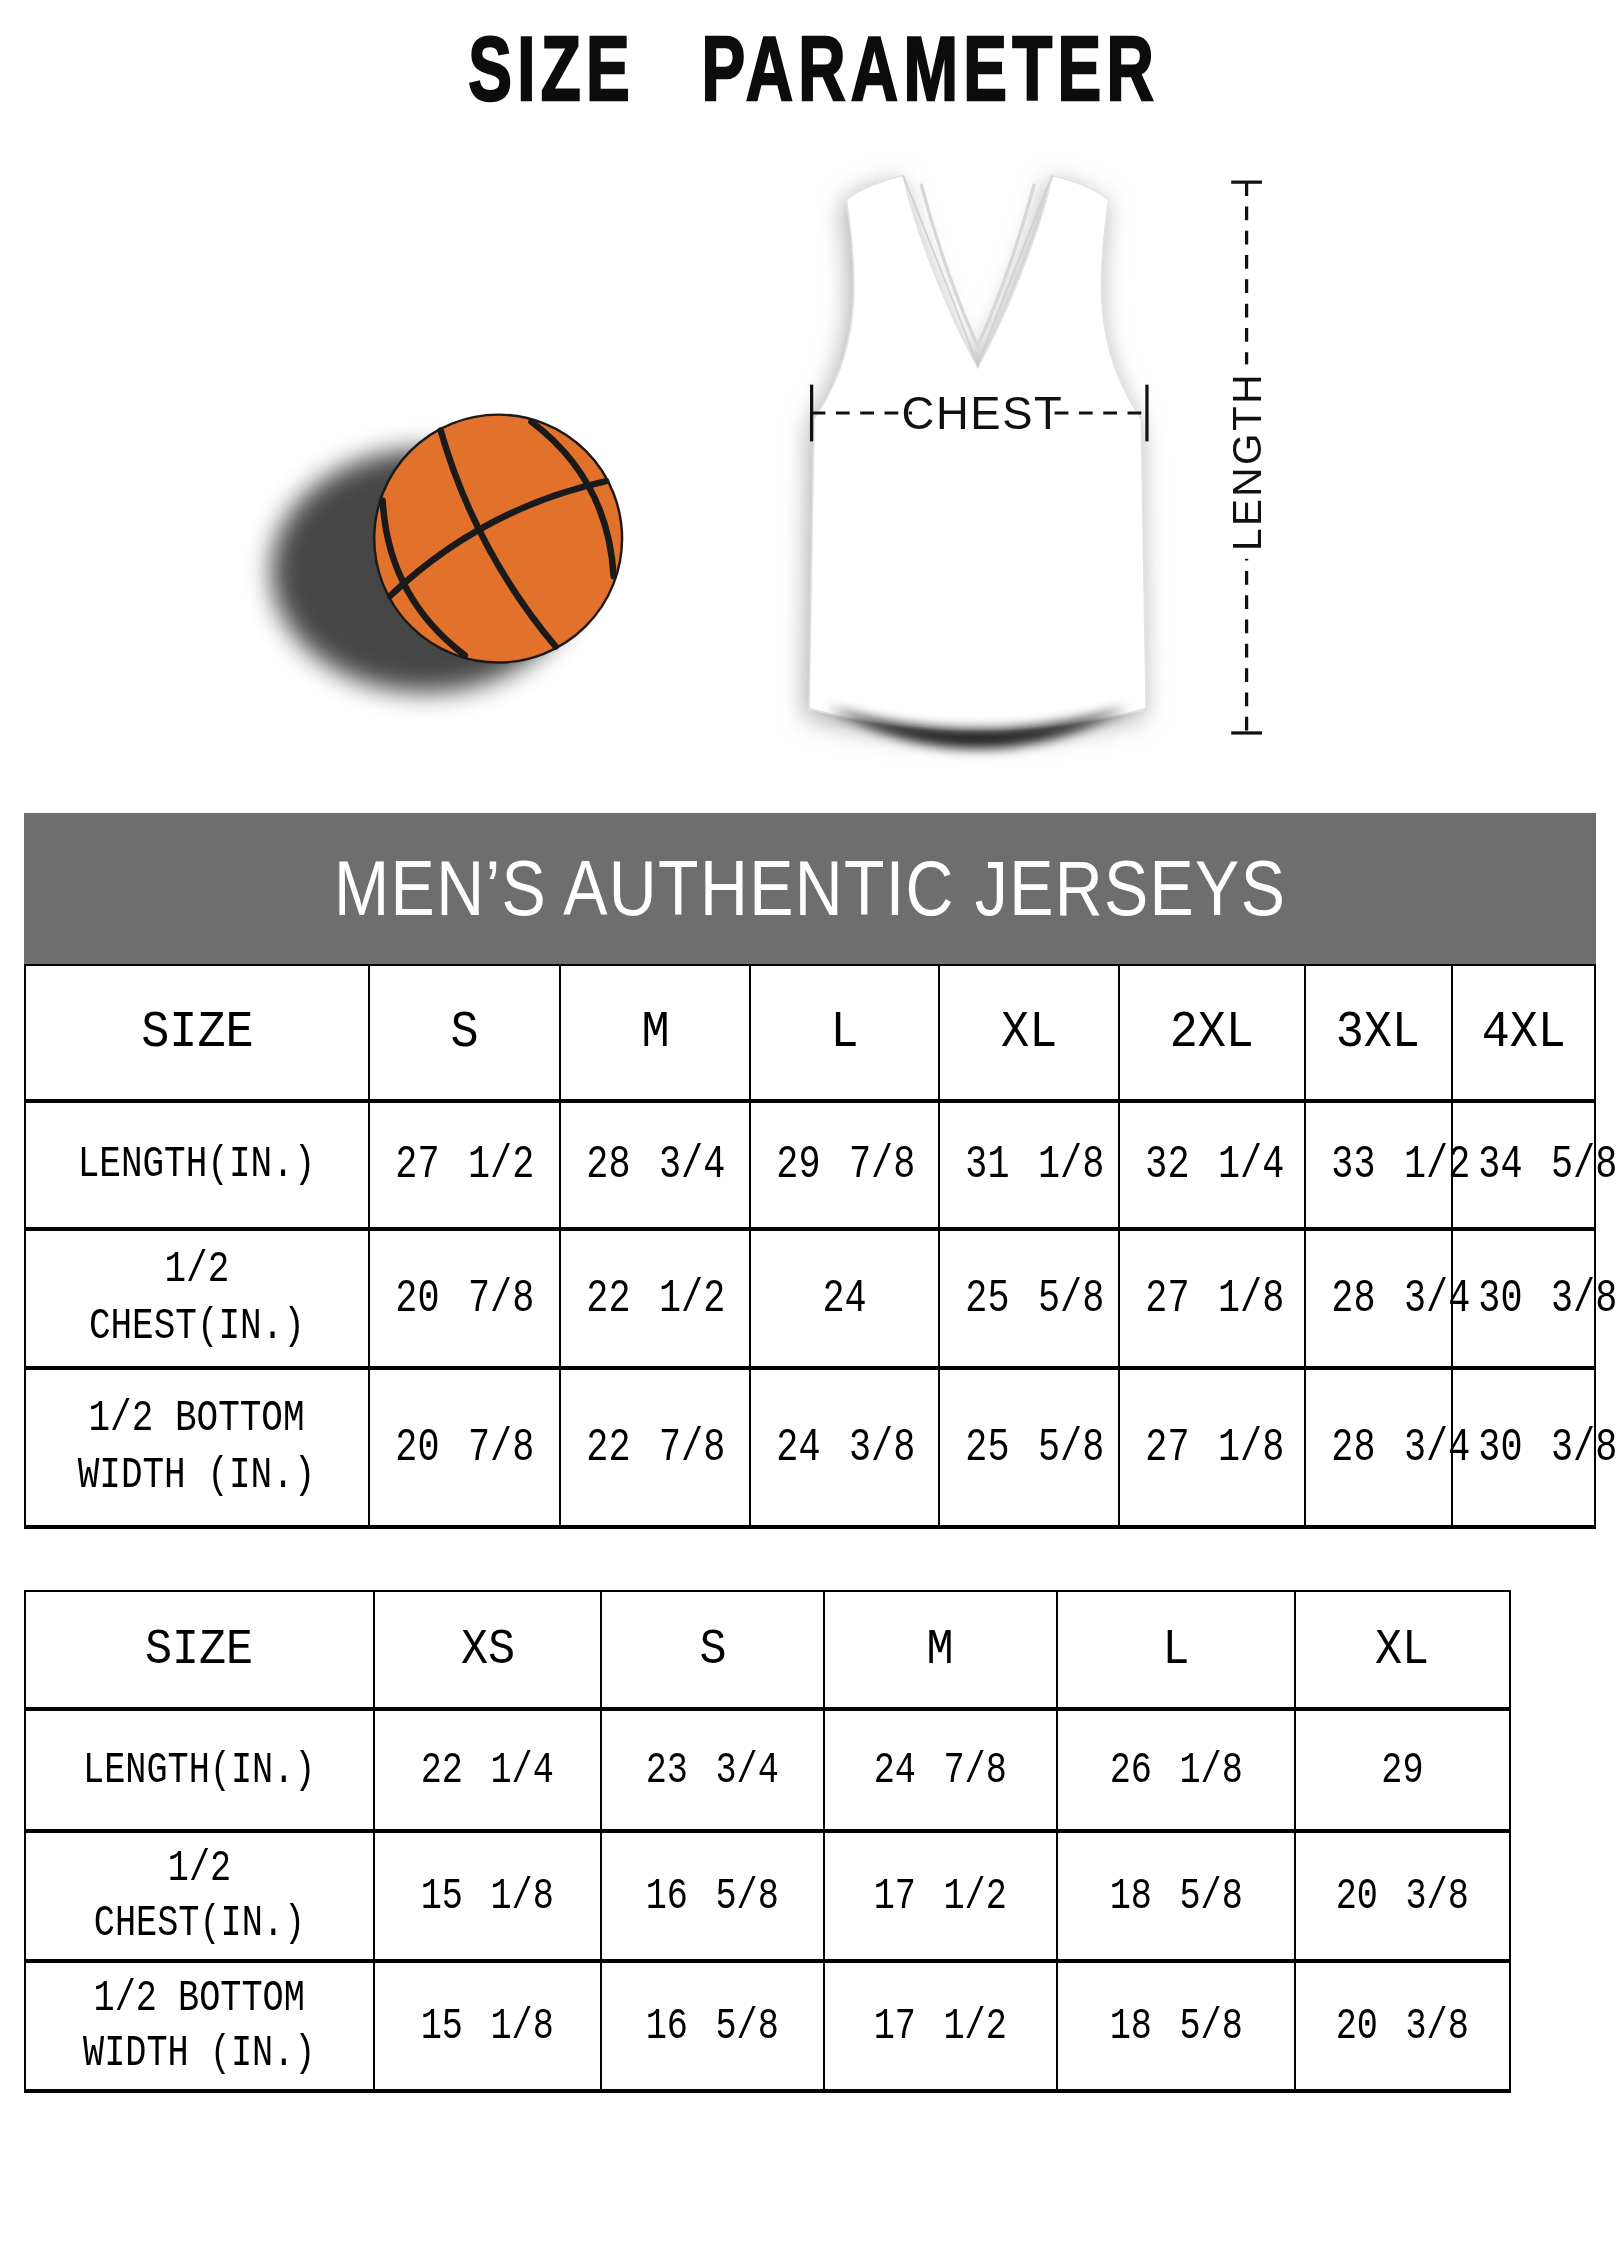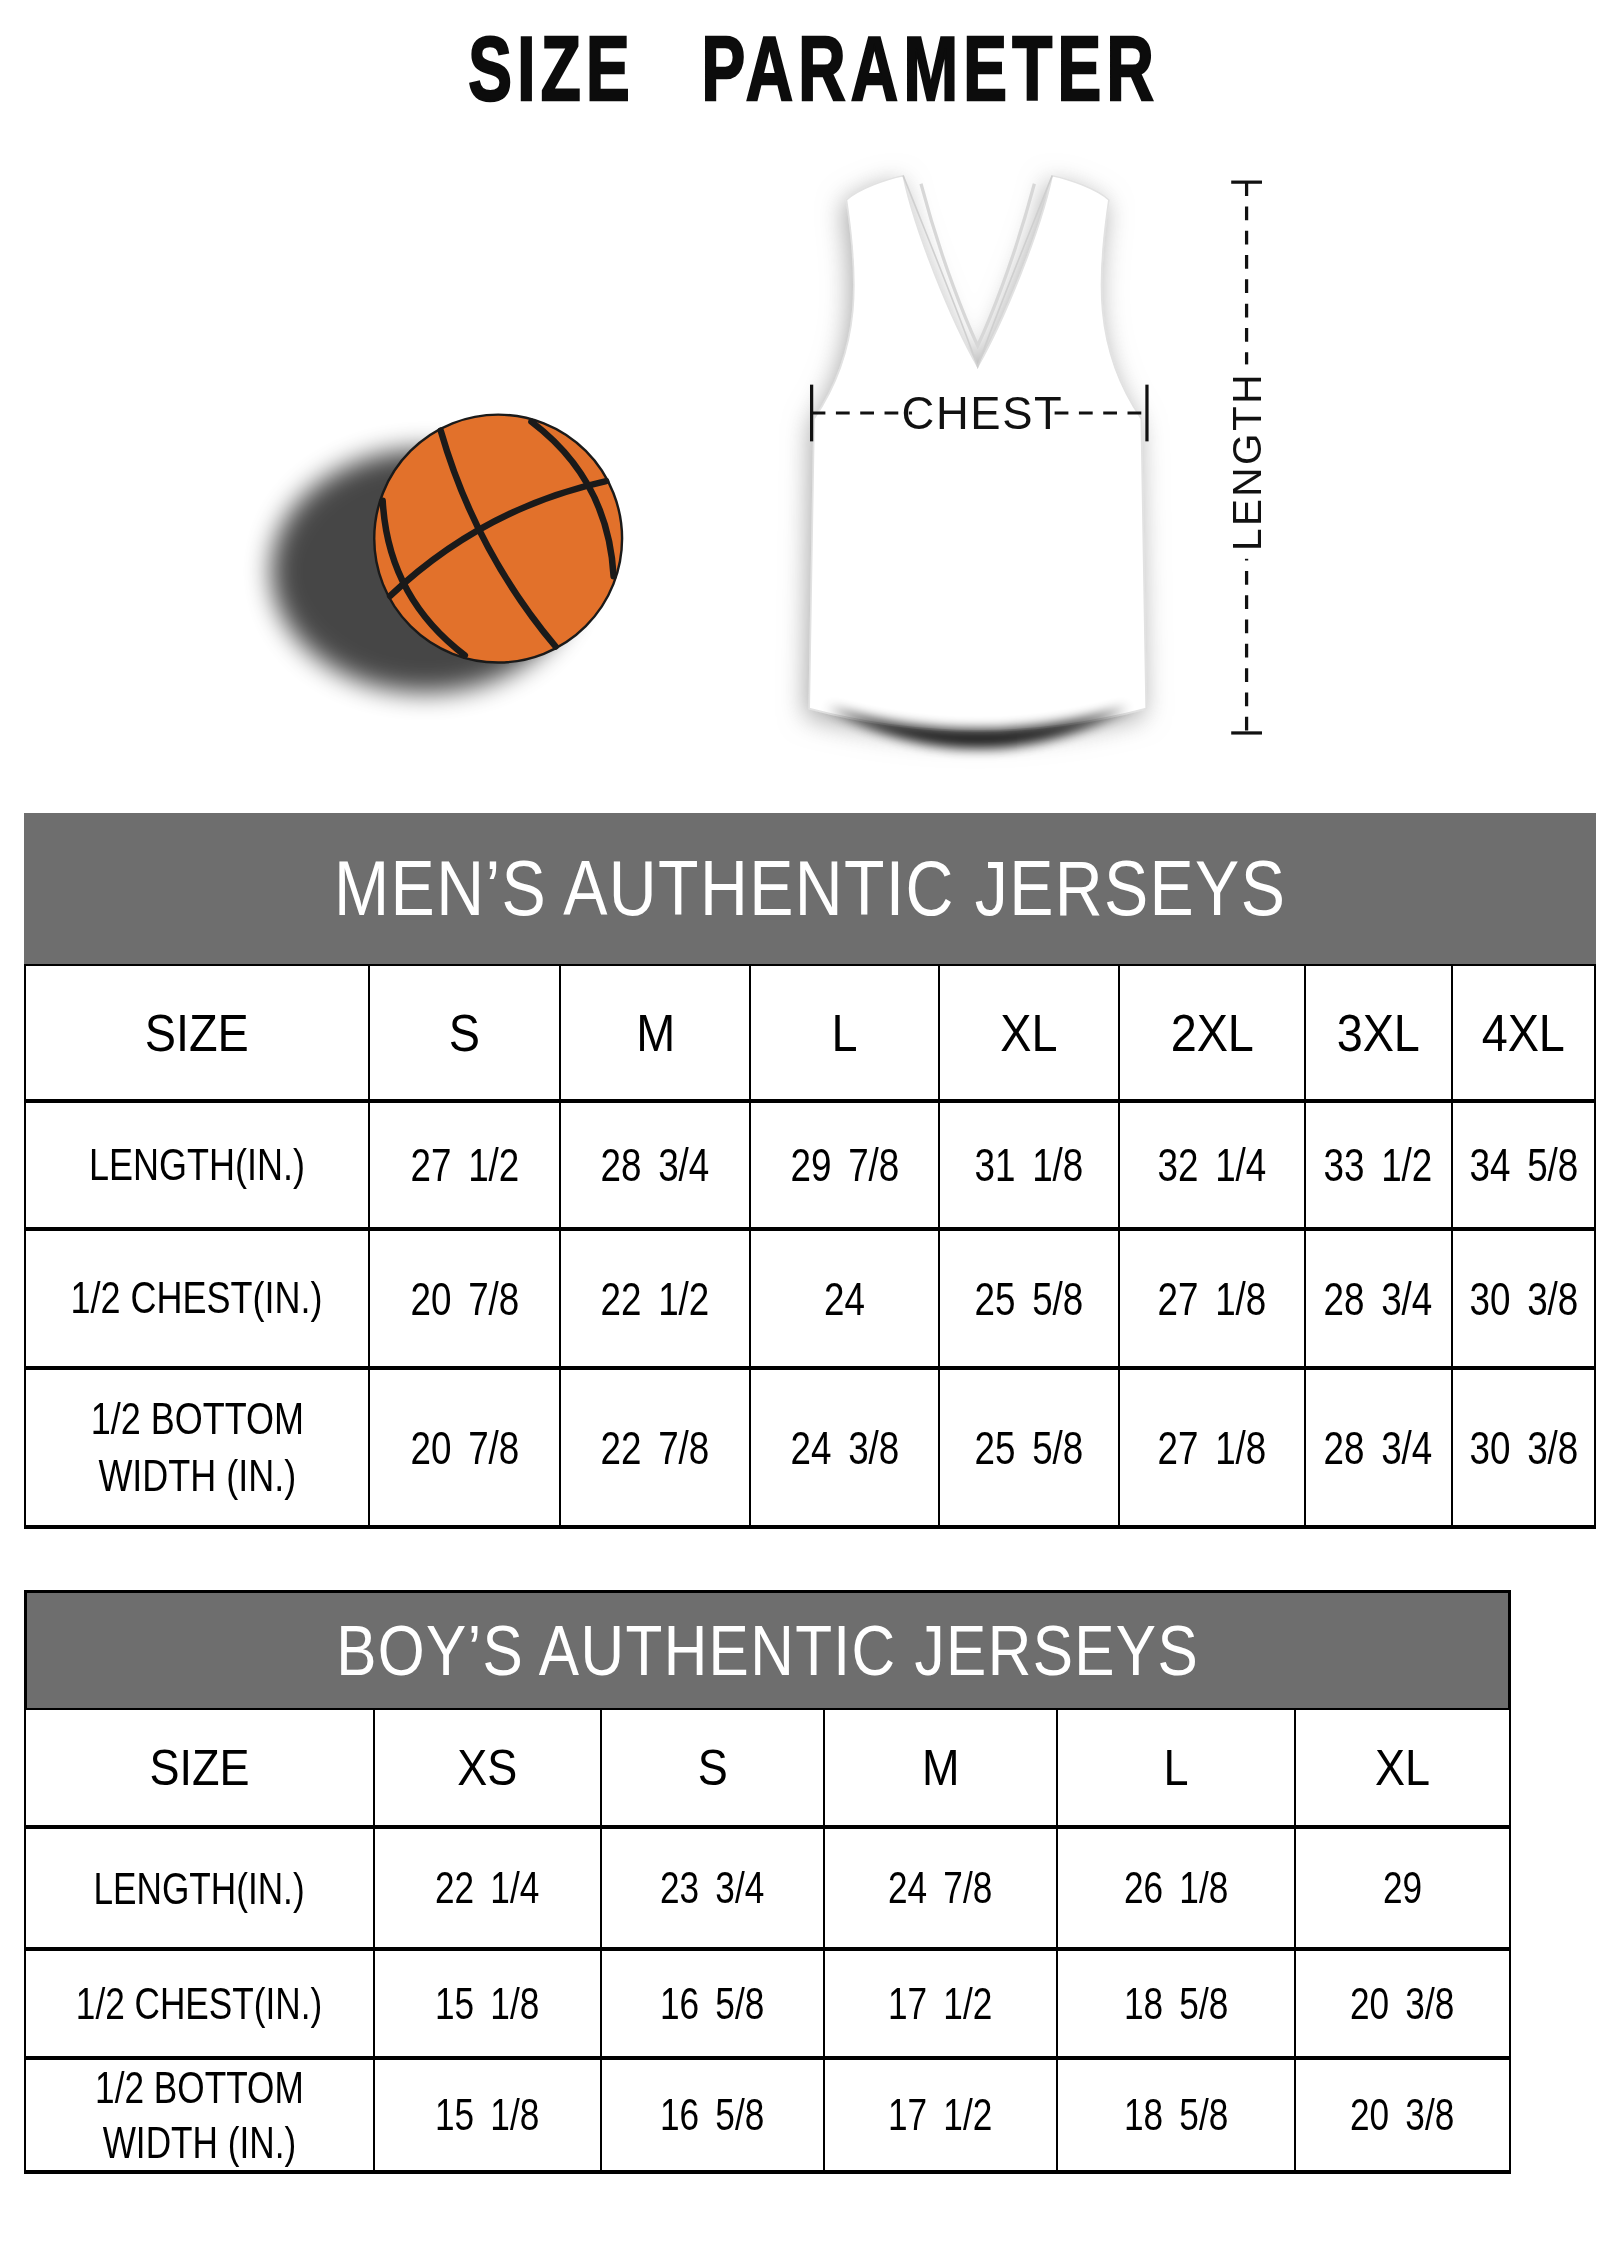--- a/index.html
+++ b/index.html
@@ -29,7 +29,7 @@
   table{width:100%;border-collapse:collapse;table-layout:fixed;background:#fff;}
   .men table{border:2.4px solid #000;border-top:none;border-bottom-width:4.9px;}
   .boy table{border:2.4px solid #000;border-bottom-width:4.9px;}
-  th,td{border:2.4px solid #000;padding:0;text-align:center;vertical-align:middle;font-weight:normal;}
+  th,td{border:2.4px solid #000;padding:8px;text-align:center;vertical-align:middle;font-weight:normal;font-family:Liberation Mono, monospace;}
   thead th{border-bottom-width:4px;}
   tbody th,tbody td{border-bottom-width:4px;}
 

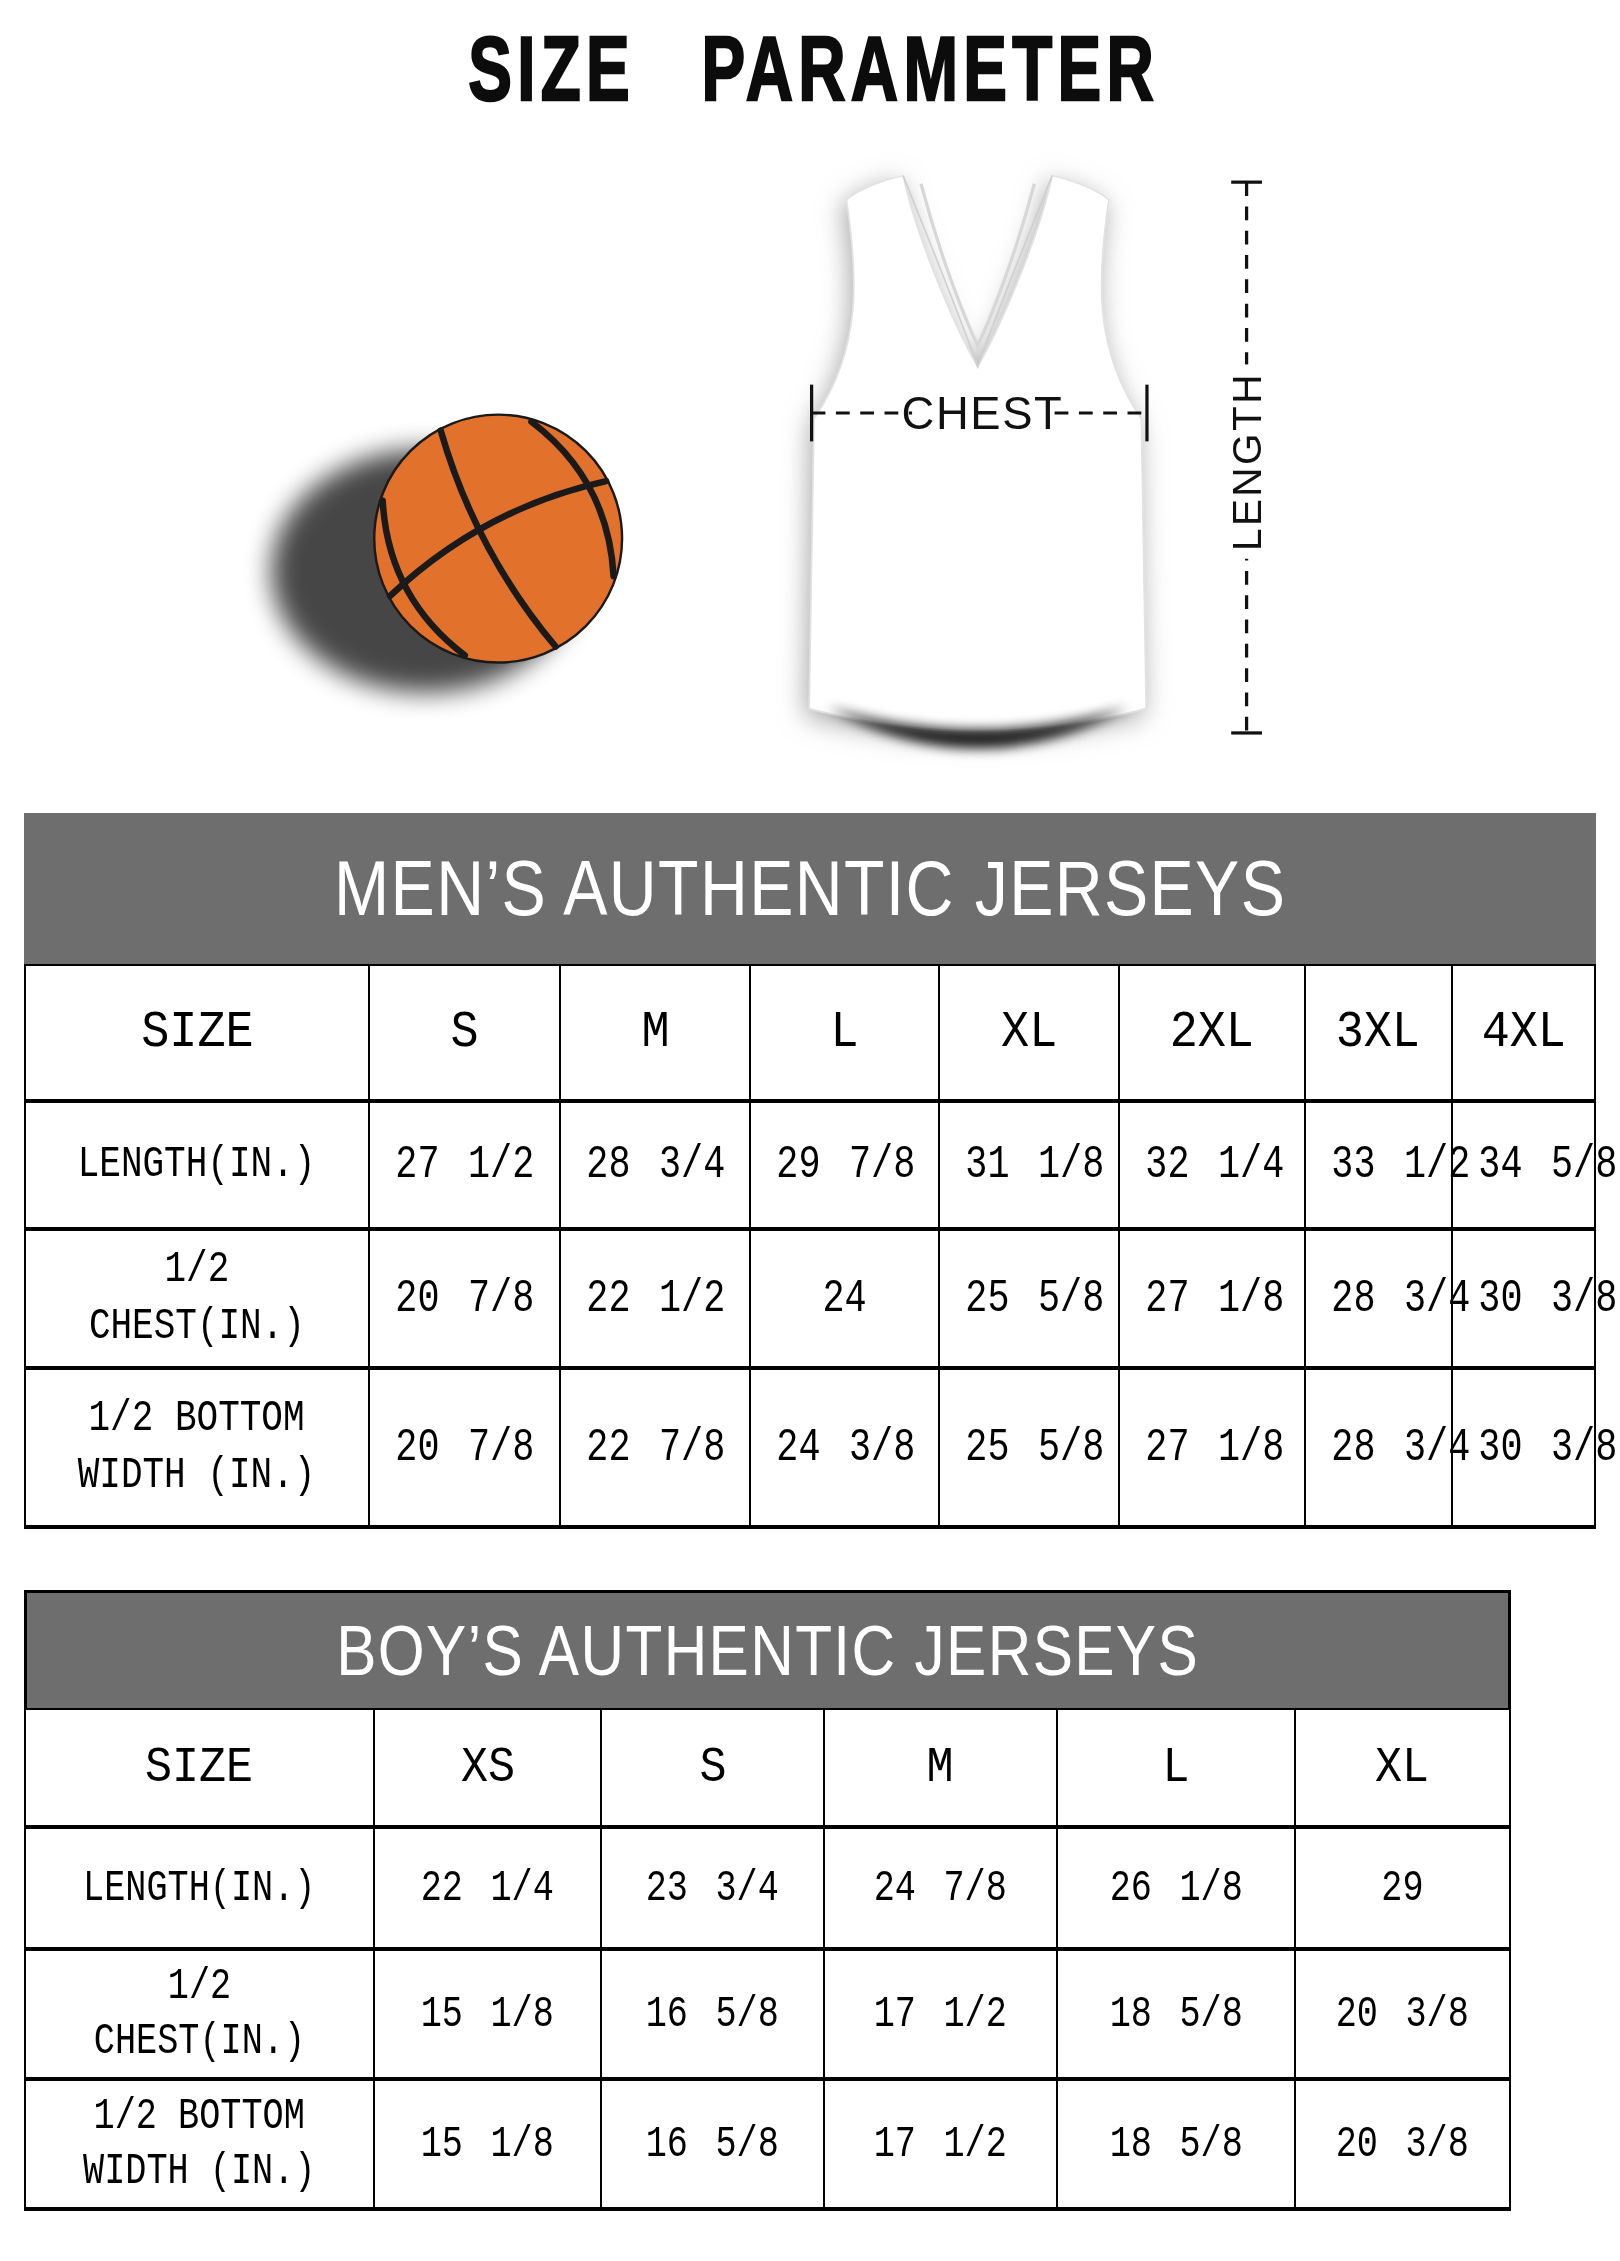--- a/index.html
+++ b/index.html
@@ -181,9 +181,6 @@
 </section>
 
 <section class="tbl boy">
-  <div class="banner">
-    <span>BOY’S AUTHENTIC JERSEYS</span>
-  </div>
   <table>
     <colgroup>
       <col style="width:23.5%">

